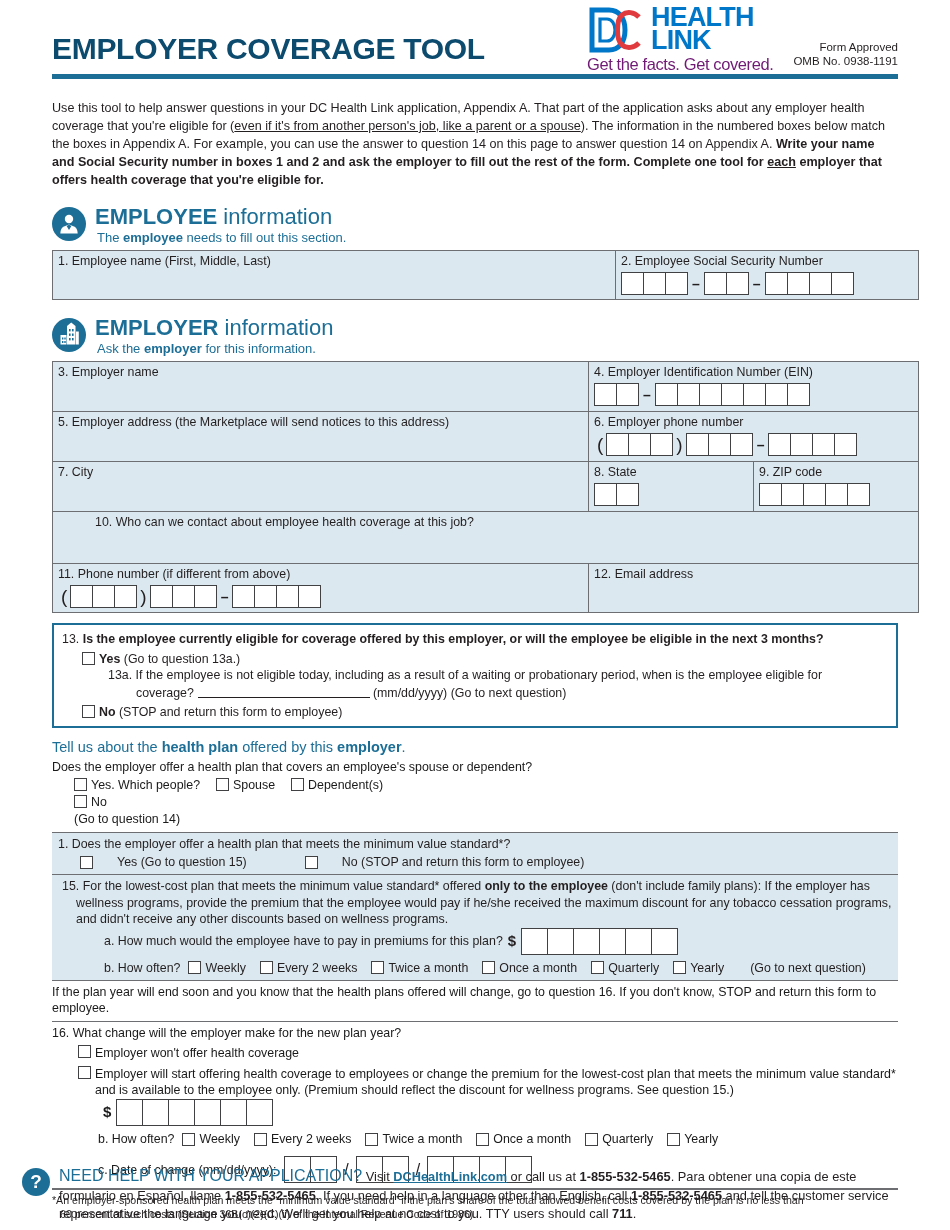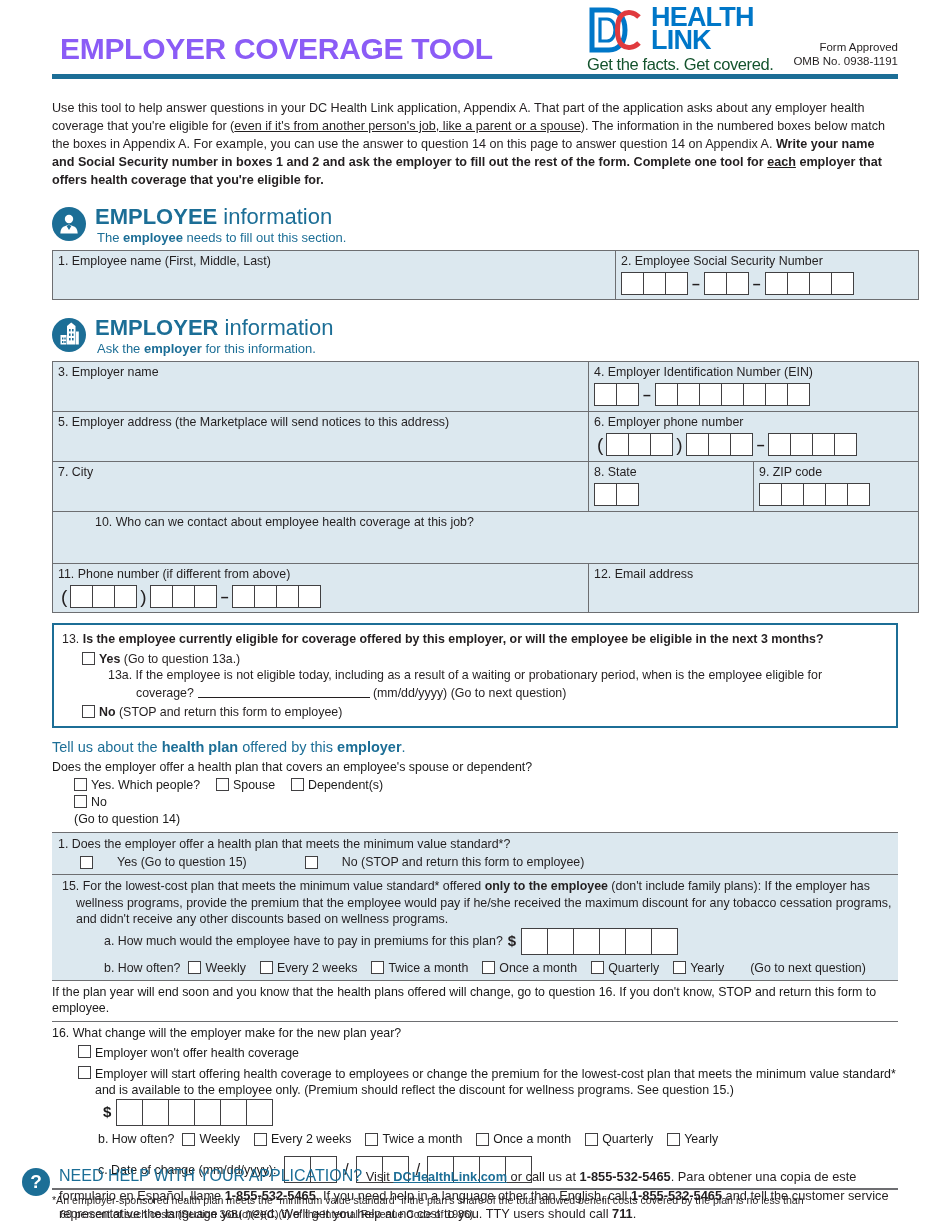--- a/index.html
+++ b/index.html
@@ -30,12 +30,12 @@
   }
   .form-title {
     position: absolute;
-    left: 8px;
+    left: 0;
     top: 32px;
     font-size: 30px;
     font-weight: bold;
     letter-spacing: -0.3px;
-    color: #8b5cf6;
+    color: #0c4a6e;
     white-space: nowrap;
   }
   .logo-wrap {

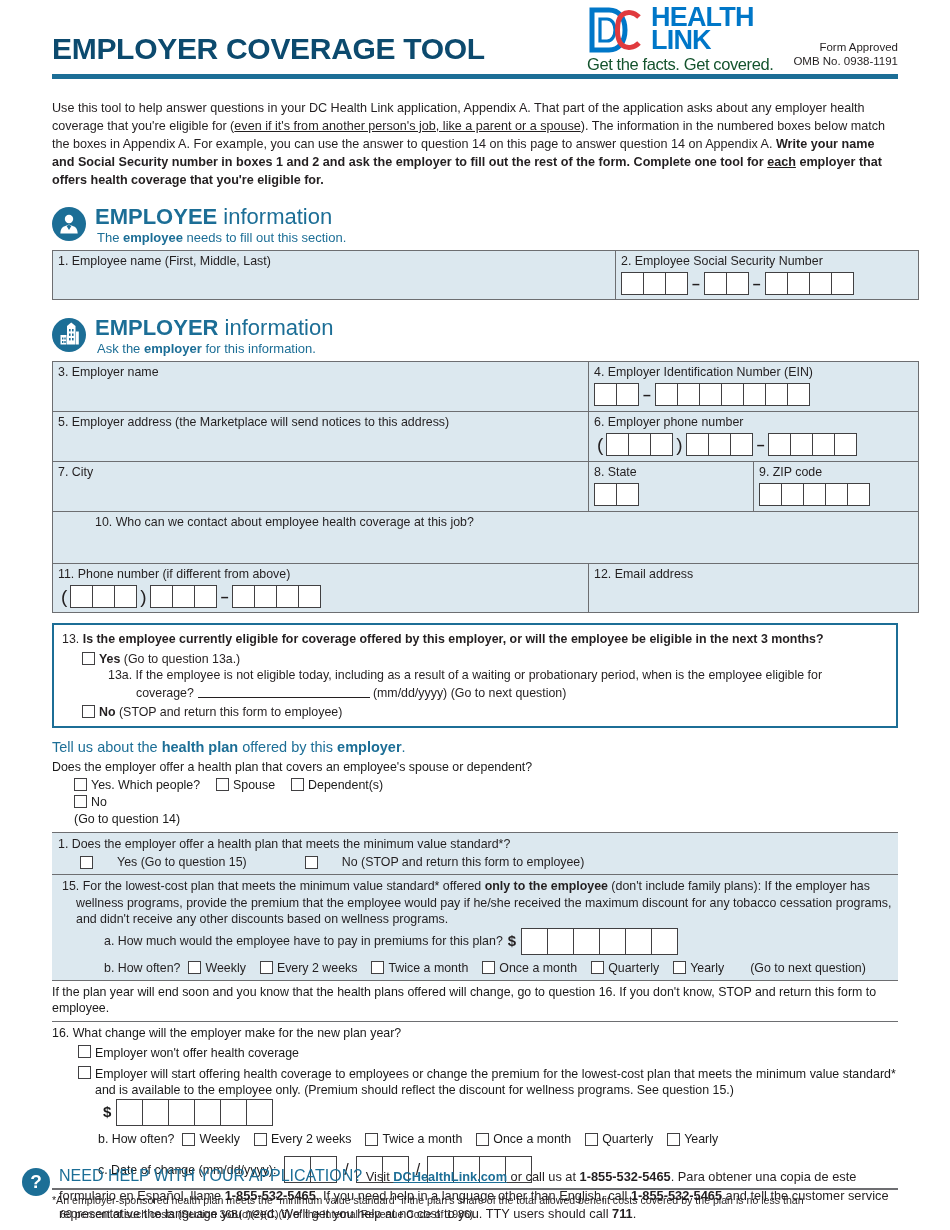--- a/index.html
+++ b/index.html
@@ -68,7 +68,7 @@
   }
   .logo-tag {
     margin-top: 1px;
-    color: #14532d;
+    color: #701a75;
     font-size: 16.5px;
     letter-spacing: -0.4px;
     white-space: nowrap;

